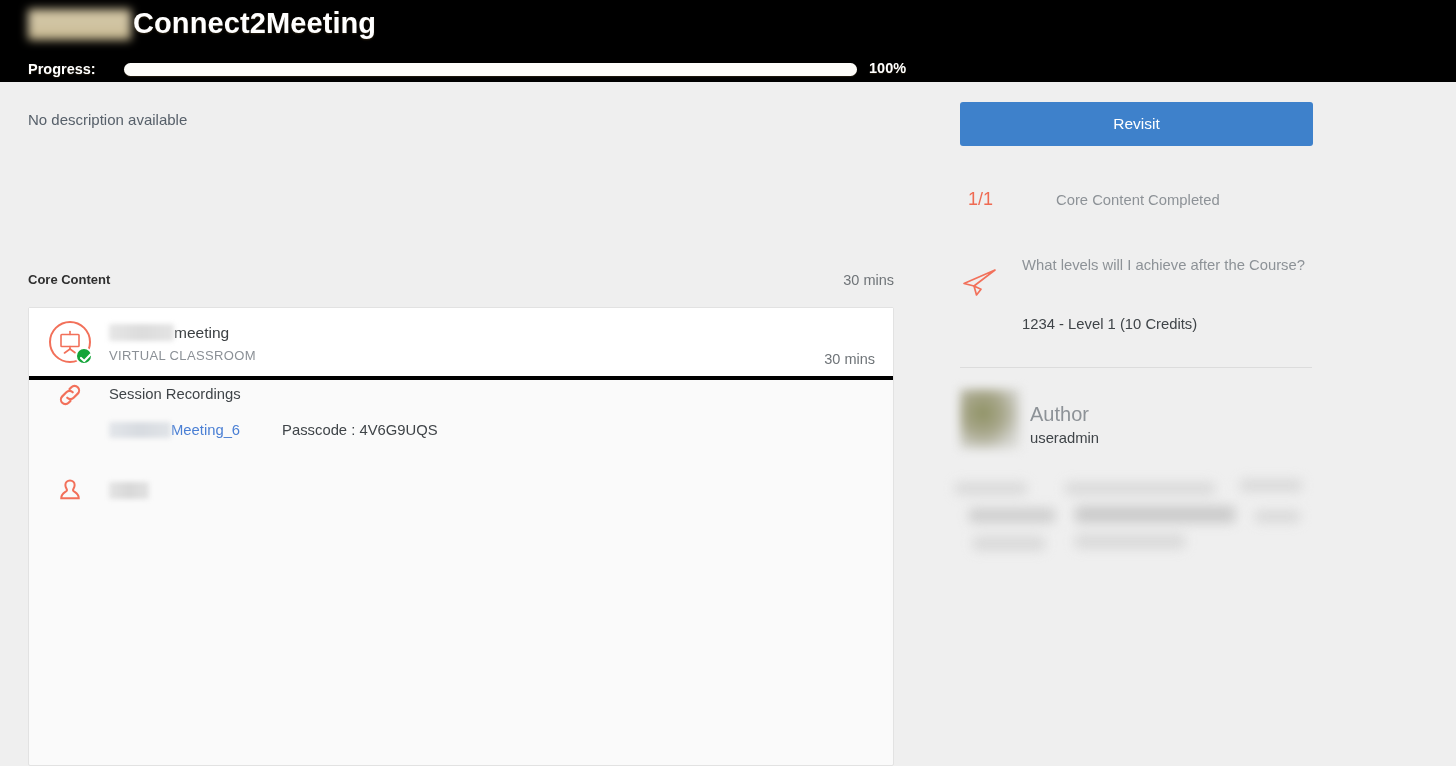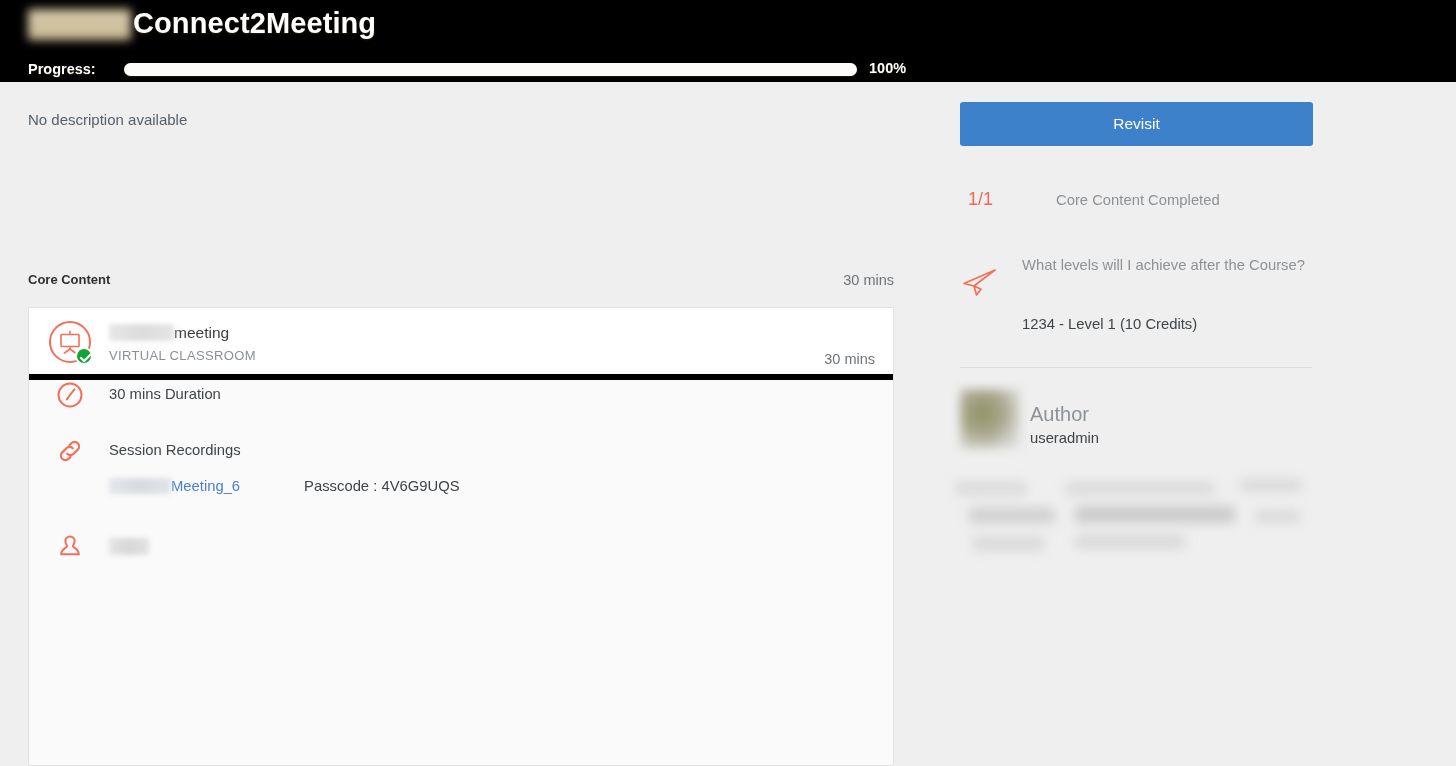--- a/index.html
+++ b/index.html
@@ -91,7 +91,7 @@
   }
   .module-header {
     position: relative; height: 72px; background: #ffffff;
-    border-bottom: 6px solid #000000;
+    border-bottom: 4px solid #000000;
   }
   .vc-icon-wrap { position: absolute; left: 20px; top: 13px; width: 46px; height: 46px; }
   .vc-circle {

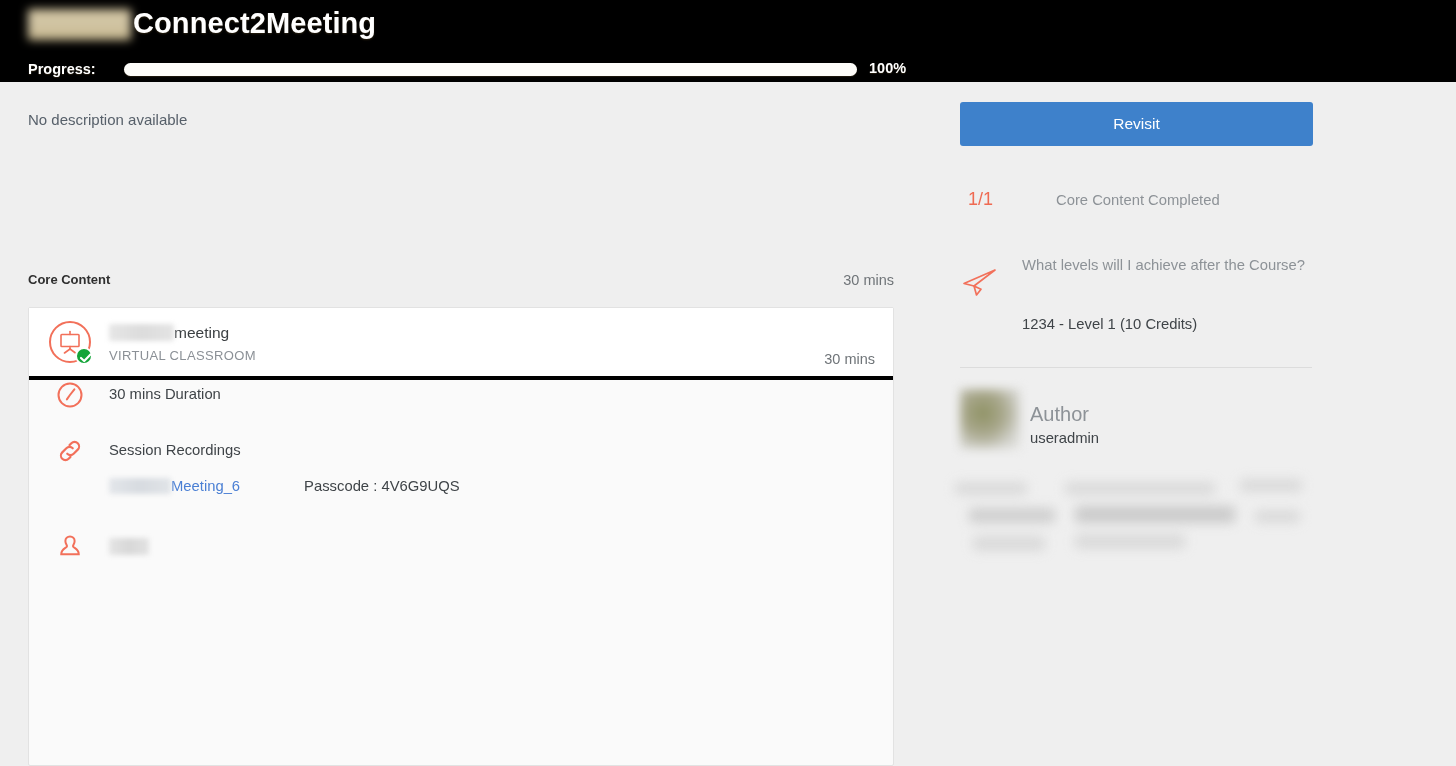--- a/index.html
+++ b/index.html
@@ -263,15 +263,6 @@
       <div class="detail-list">
 
 
-        <div class="detail-row" style="height:56px;">
-          <div class="detail-icon">
-            <svg width="30" height="30" viewBox="0 0 24 24" fill="none" stroke="#f2705a" stroke-width="1.6" stroke-linecap="round">
-              <circle cx="12" cy="12" r="9.2"></circle>
-              <polyline points="15.5,7.5 11.8,12.2 9.5,15.5"></polyline>
-            </svg>
-          </div>
-          <div class="detail-text">30 mins Duration</div>
-        </div>
 
         <div class="detail-row" style="height:96px;">
           <div class="detail-icon">

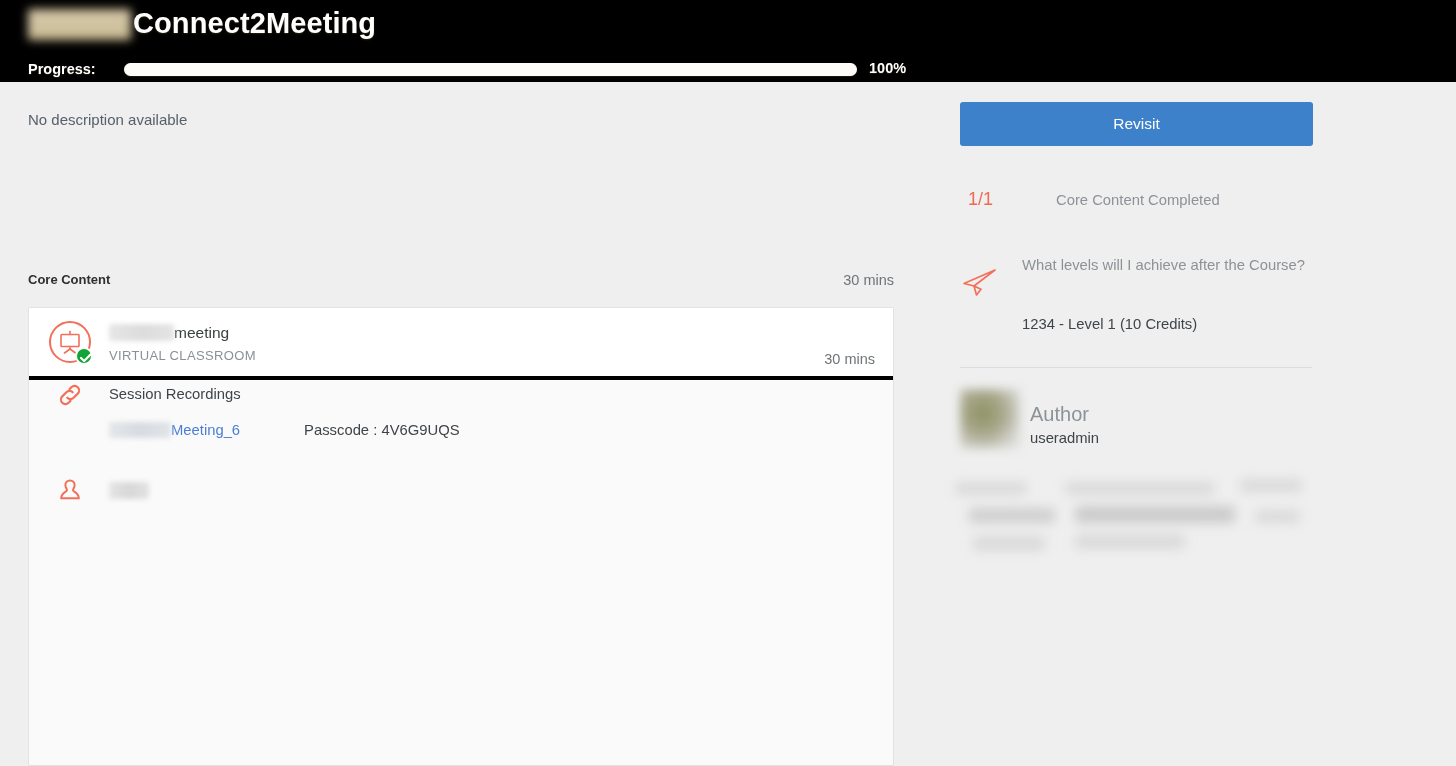--- a/index.html
+++ b/index.html
@@ -139,7 +139,7 @@
     background: linear-gradient(90deg,#e3e6ea,#d7dbe0,#e1e4e8);
     filter: blur(2.6px); border-radius: 2px;
   }
-  .passcode { color: #3f4448; margin-left: 64px; }
+  .passcode { color: #3f4448; margin-left: 42px; }
   .person-redaction {
     display: inline-block; width: 40px; height: 17px;
     background: linear-gradient(90deg,#e4e4e4,#d8d8d8,#e2e2e2);

